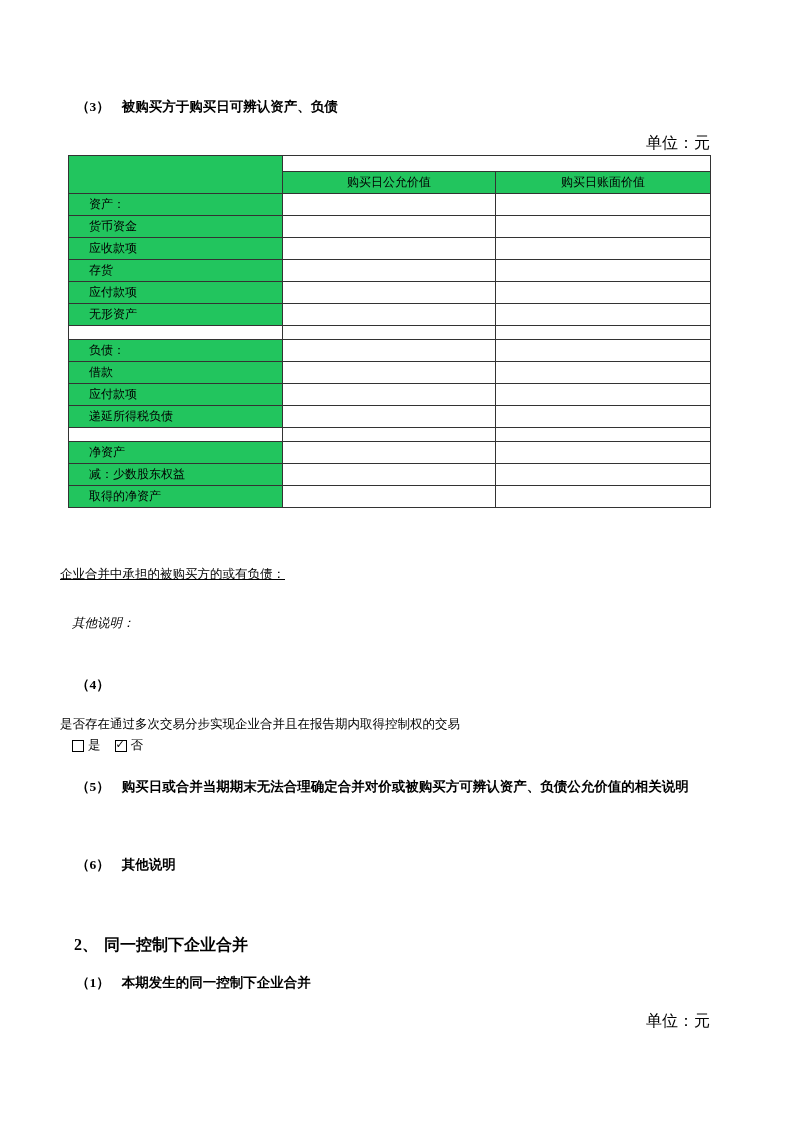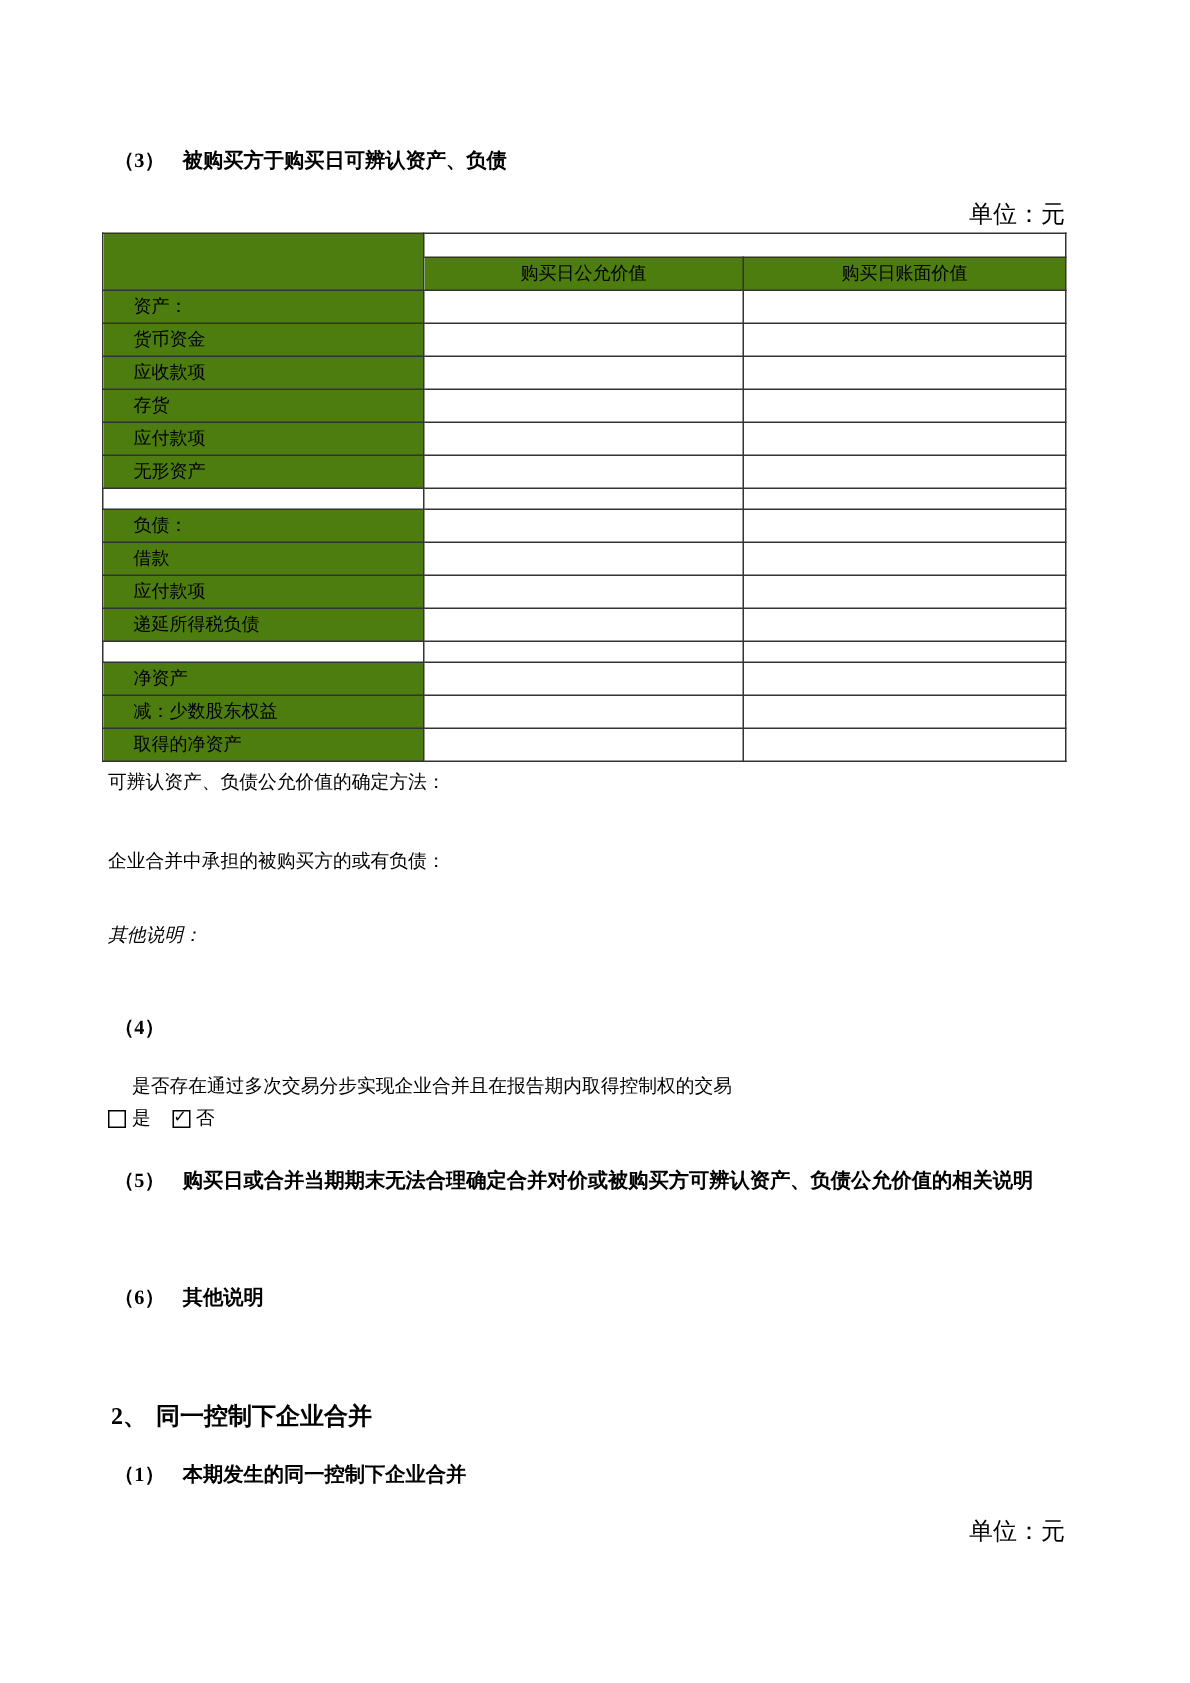--- a/index.html
+++ b/index.html
@@ -68,7 +68,7 @@
     text-align: center;
     padding: 0;
   }
-  table.fin-table td.gray { background: #4d7c0f; }
+  table.fin-table td.gray { background: #22c55e; }
   table.fin-table td.white { background: #ffffff; }
   tr.hr1 { height: 16px; }
   tr.hr2 { height: 22px; }

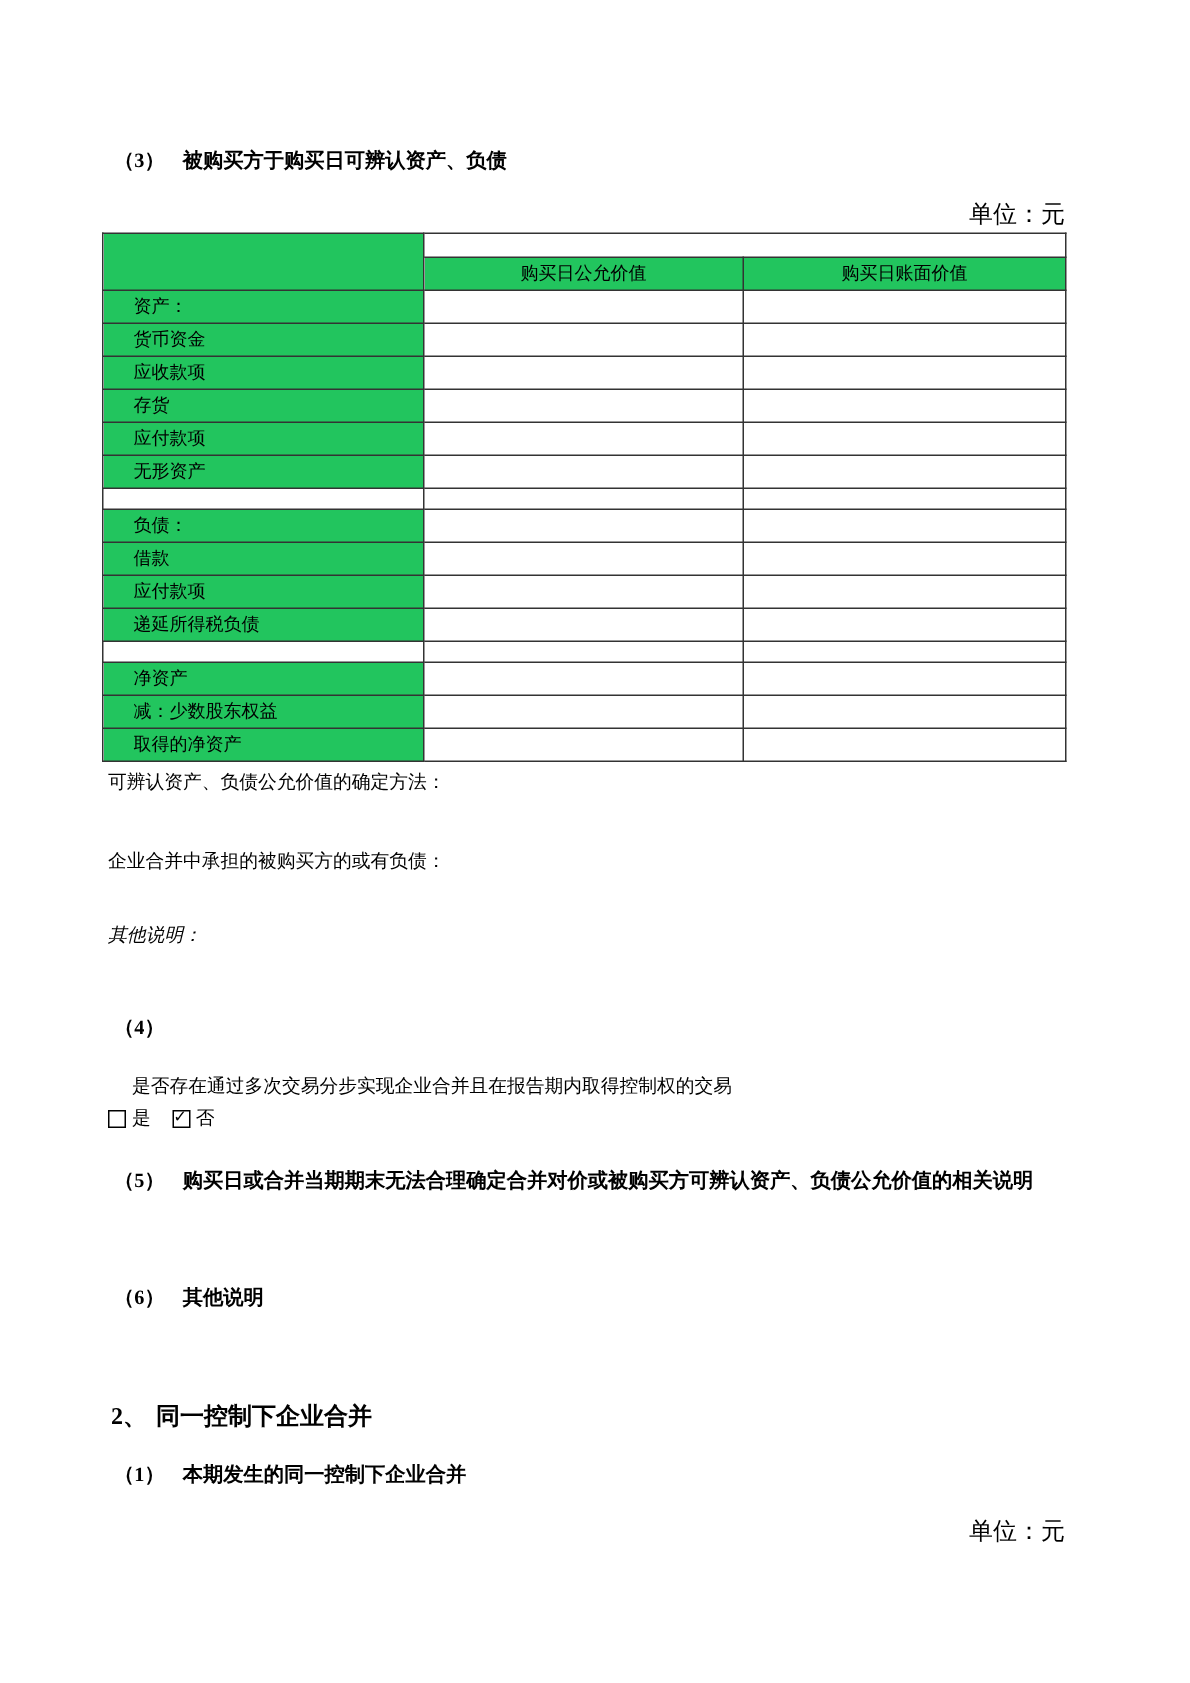--- a/index.html
+++ b/index.html
@@ -208,7 +208,6 @@
     </tbody>
   </table>
 
-  <div class="abs body-text" style="left:72px; top:513px;">可辨认资产、负债公允价值的确定方法：</div>
   <div class="abs body-text" style="left:72px; top:566px;">企业合并中承担的被购买方的或有负债：</div>
   <div class="abs body-text" style="left:72px; top:615px;font-style:italic;">其他说明：</div>
 

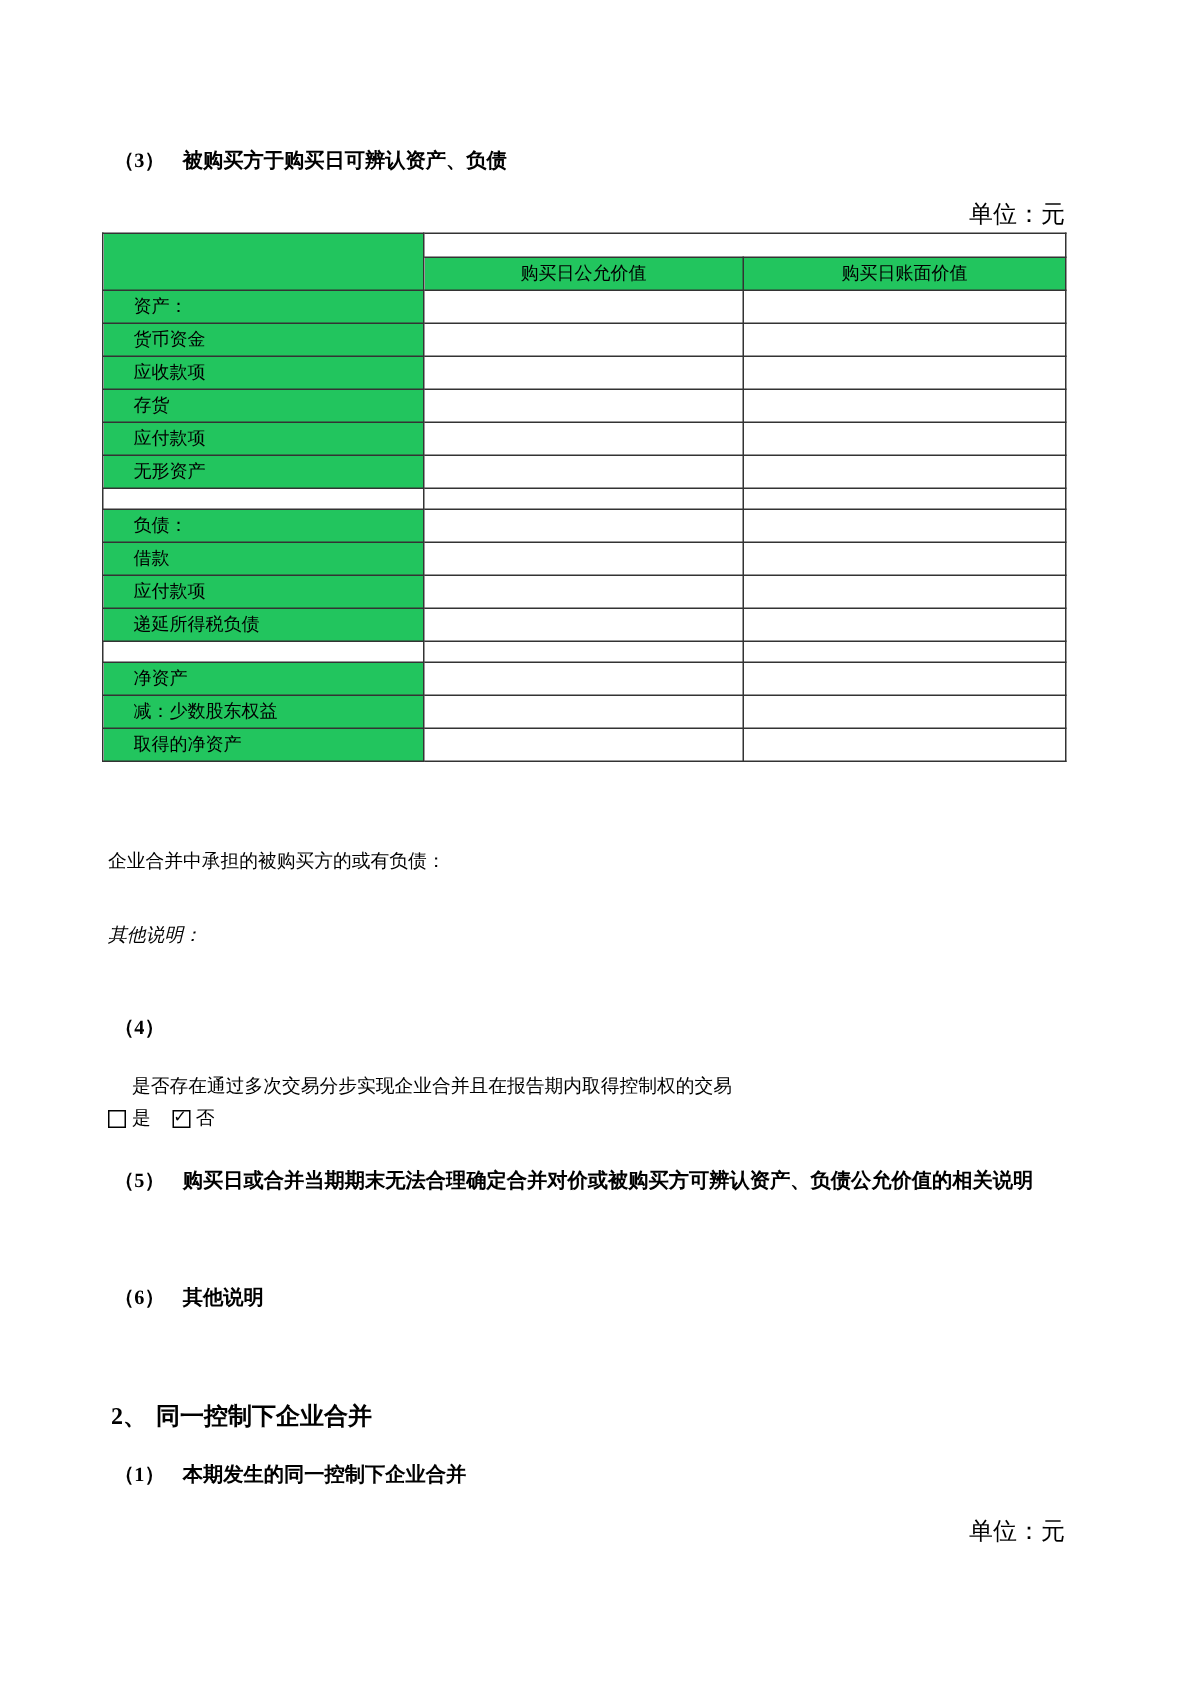--- a/index.html
+++ b/index.html
@@ -208,7 +208,7 @@
     </tbody>
   </table>
 
-  <div class="abs body-text" style="left:72px; top:566px;">企业合并中承担的被购买方的或有负债：</div>
+  <div class="abs body-text" style="left:60px; top:566px;text-decoration:underline;">企业合并中承担的被购买方的或有负债：</div>
   <div class="abs body-text" style="left:72px; top:615px;font-style:italic;">其他说明：</div>
 
   <div class="abs sec-heading" style="left:76px; top:677px;">

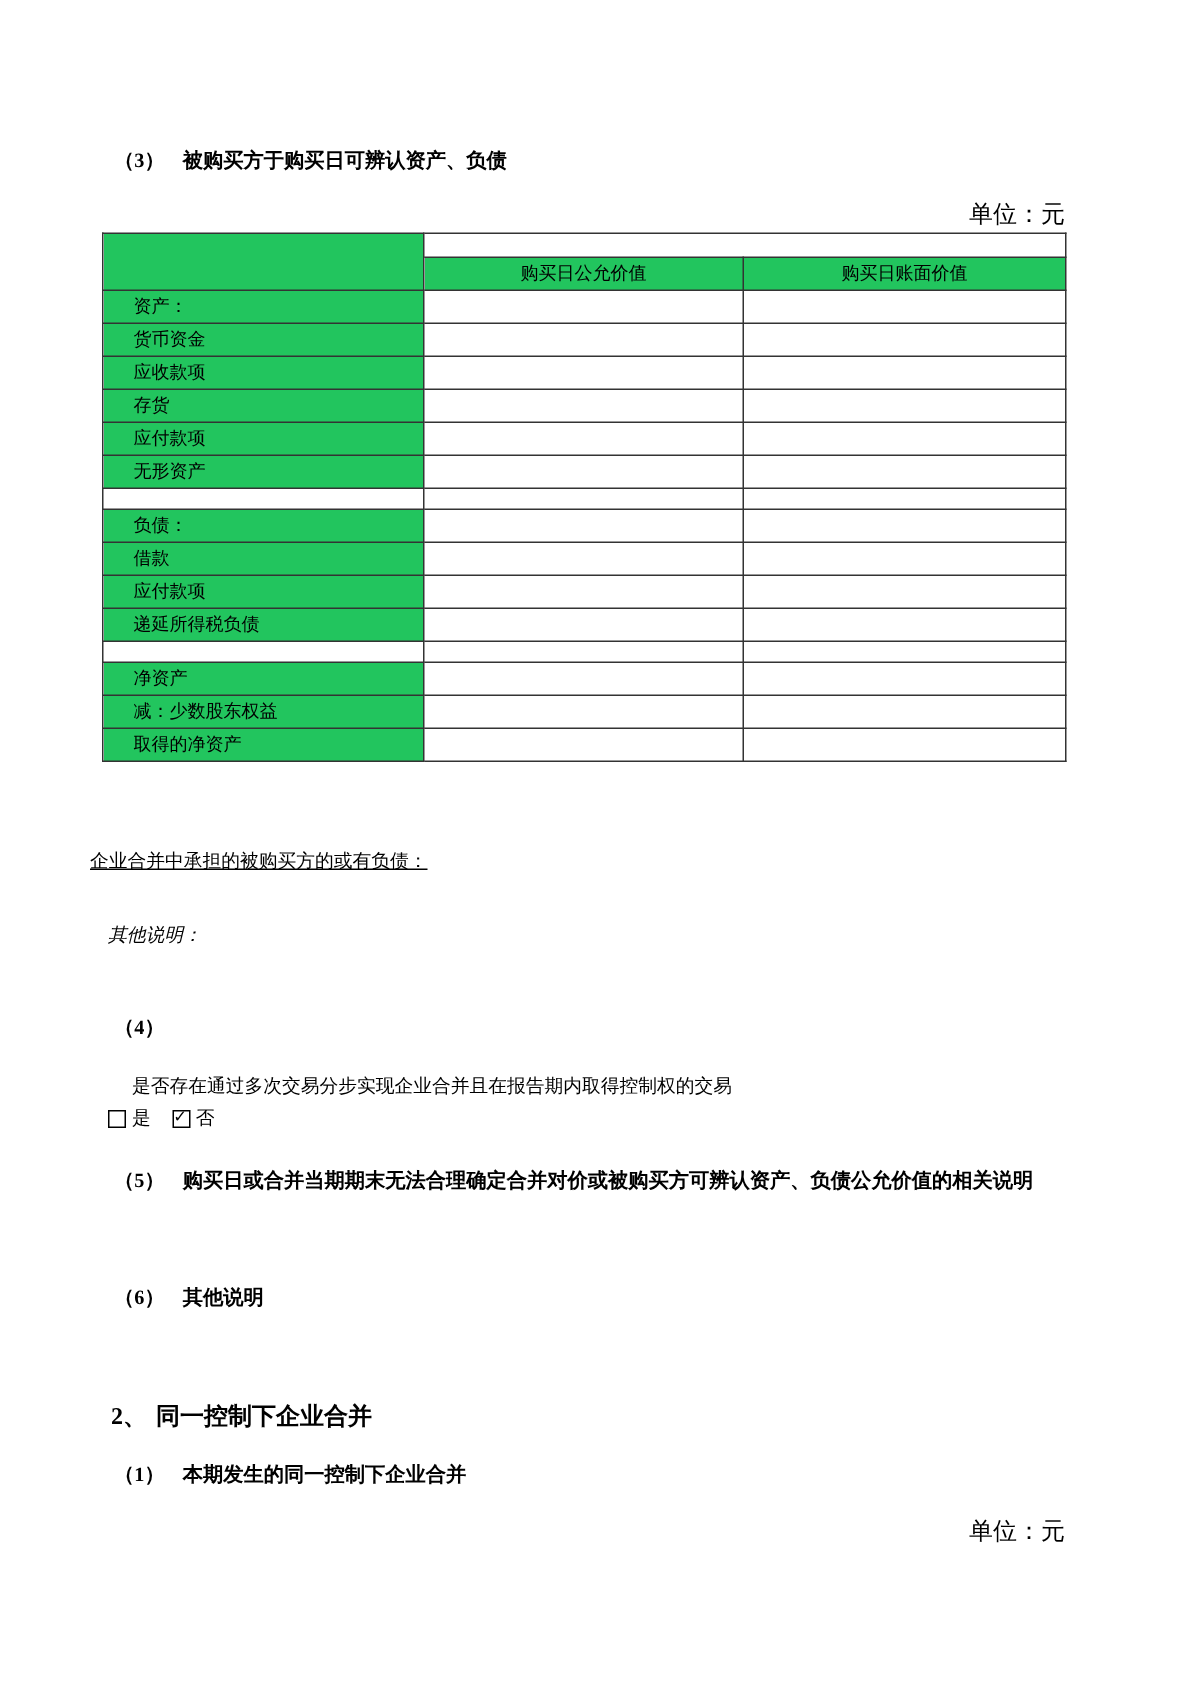--- a/index.html
+++ b/index.html
@@ -214,7 +214,7 @@
   <div class="abs sec-heading" style="left:76px; top:677px;">
     <span>（4）</span>
   </div>
-  <div class="abs body-text" style="left:88px; top:716px;">是否存在通过多次交易分步实现企业合并且在报告期内取得控制权的交易</div>
+  <div class="abs body-text" style="left:60px; top:716px;">是否存在通过多次交易分步实现企业合并且在报告期内取得控制权的交易</div>
 
   <div class="abs cb-row" style="left:72px; top:737px;">
     <span class="cb"></span>

